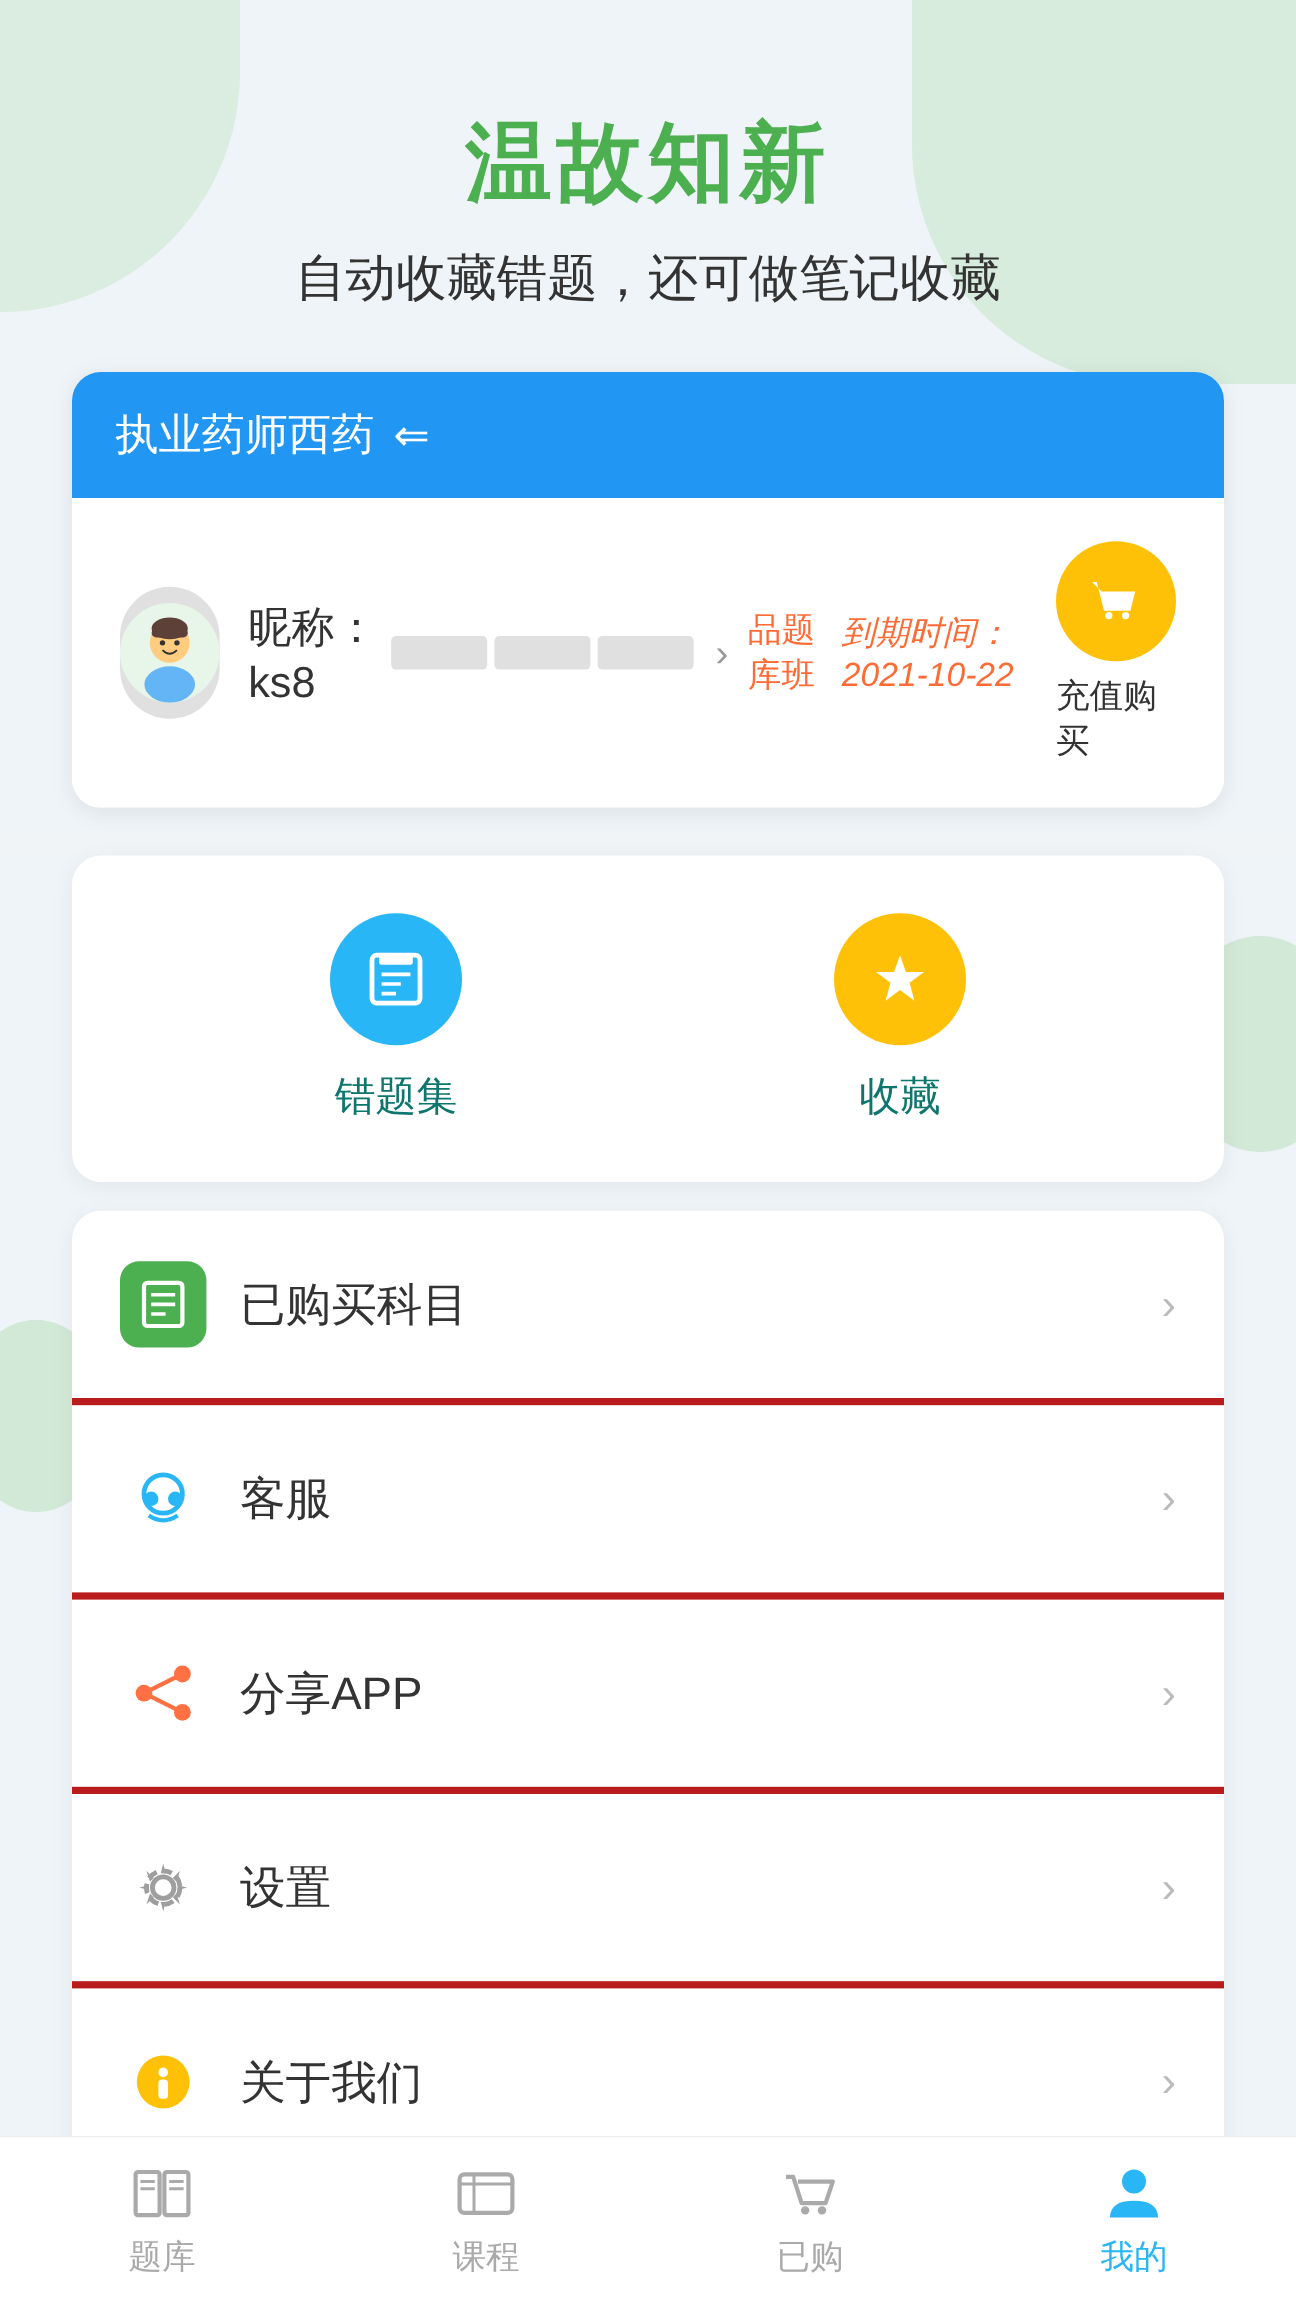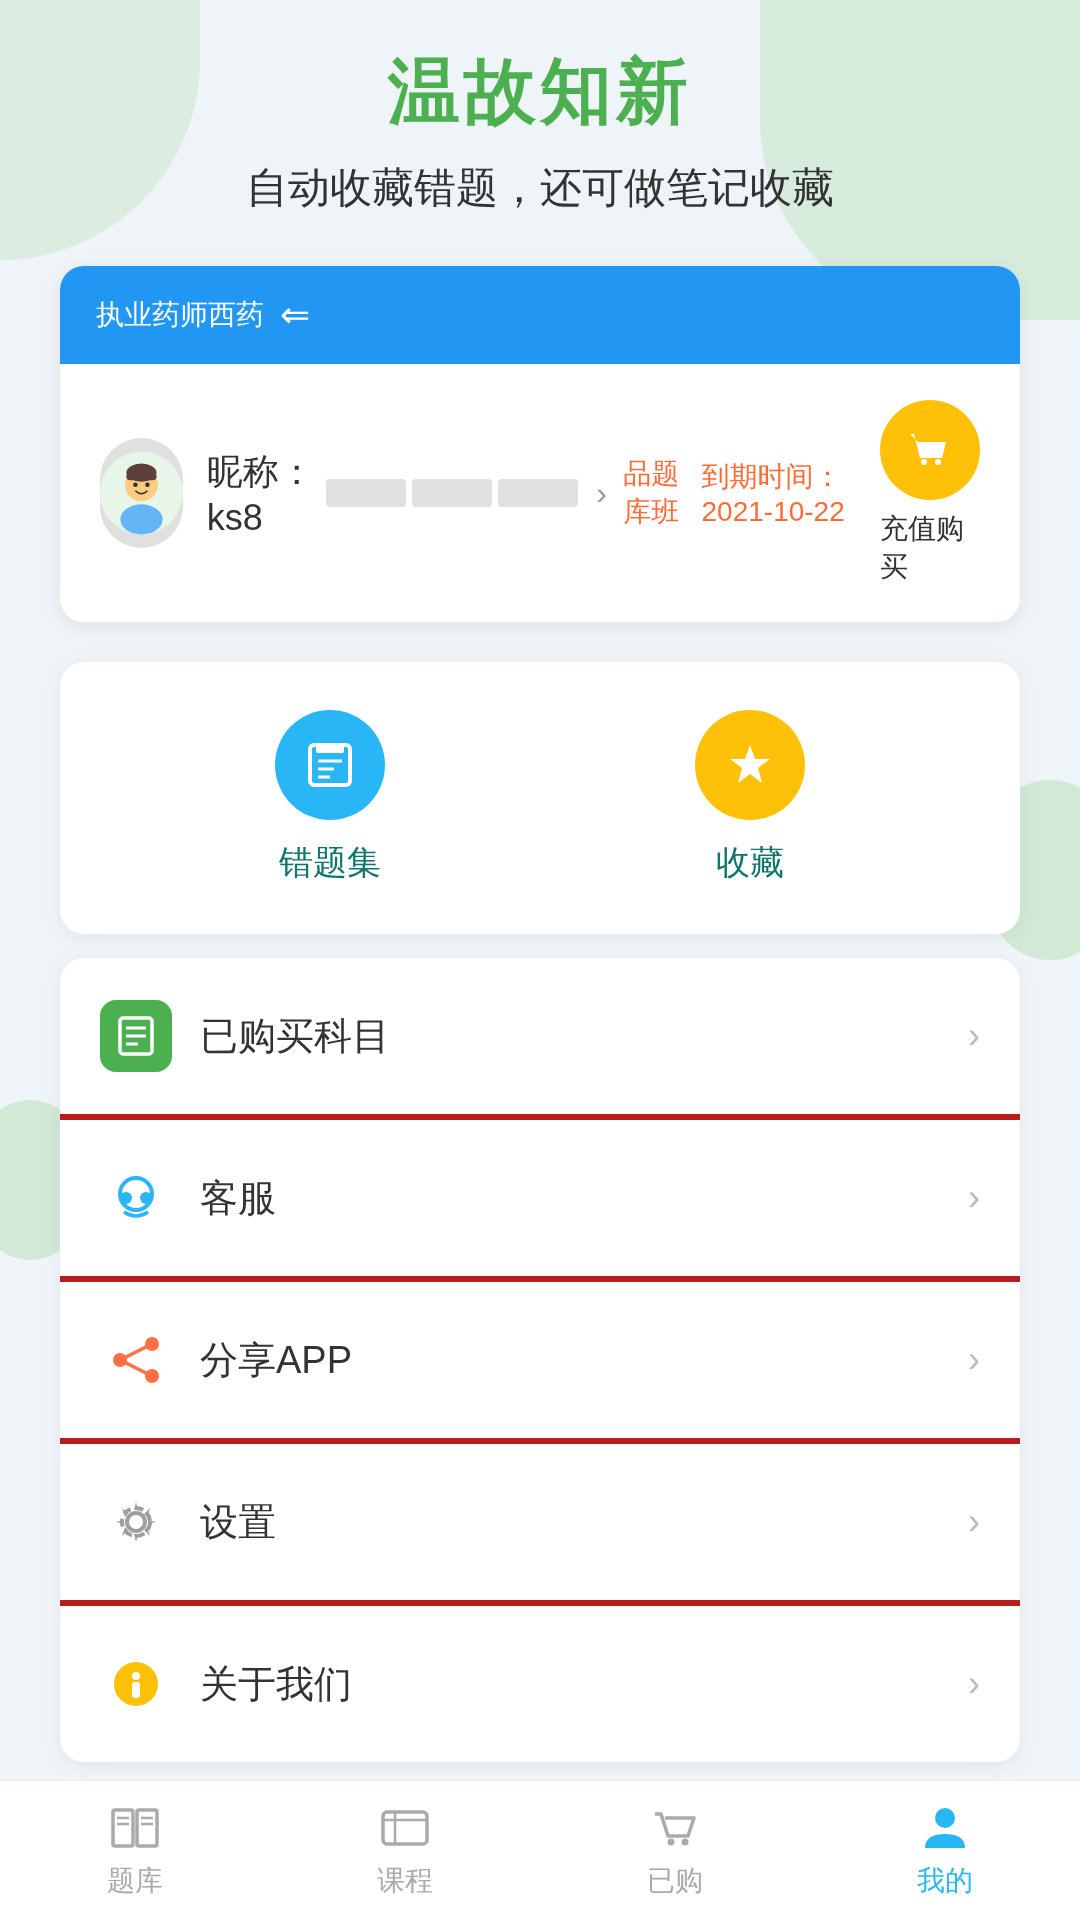--- a/index.html
+++ b/index.html
@@ -60,7 +60,7 @@
     
     .header {
       text-align: center;
-      padding: 44px 40px 30px;
+      padding: 88px 40px 30px;
     }
     .header-title {
       font-size: 72px;

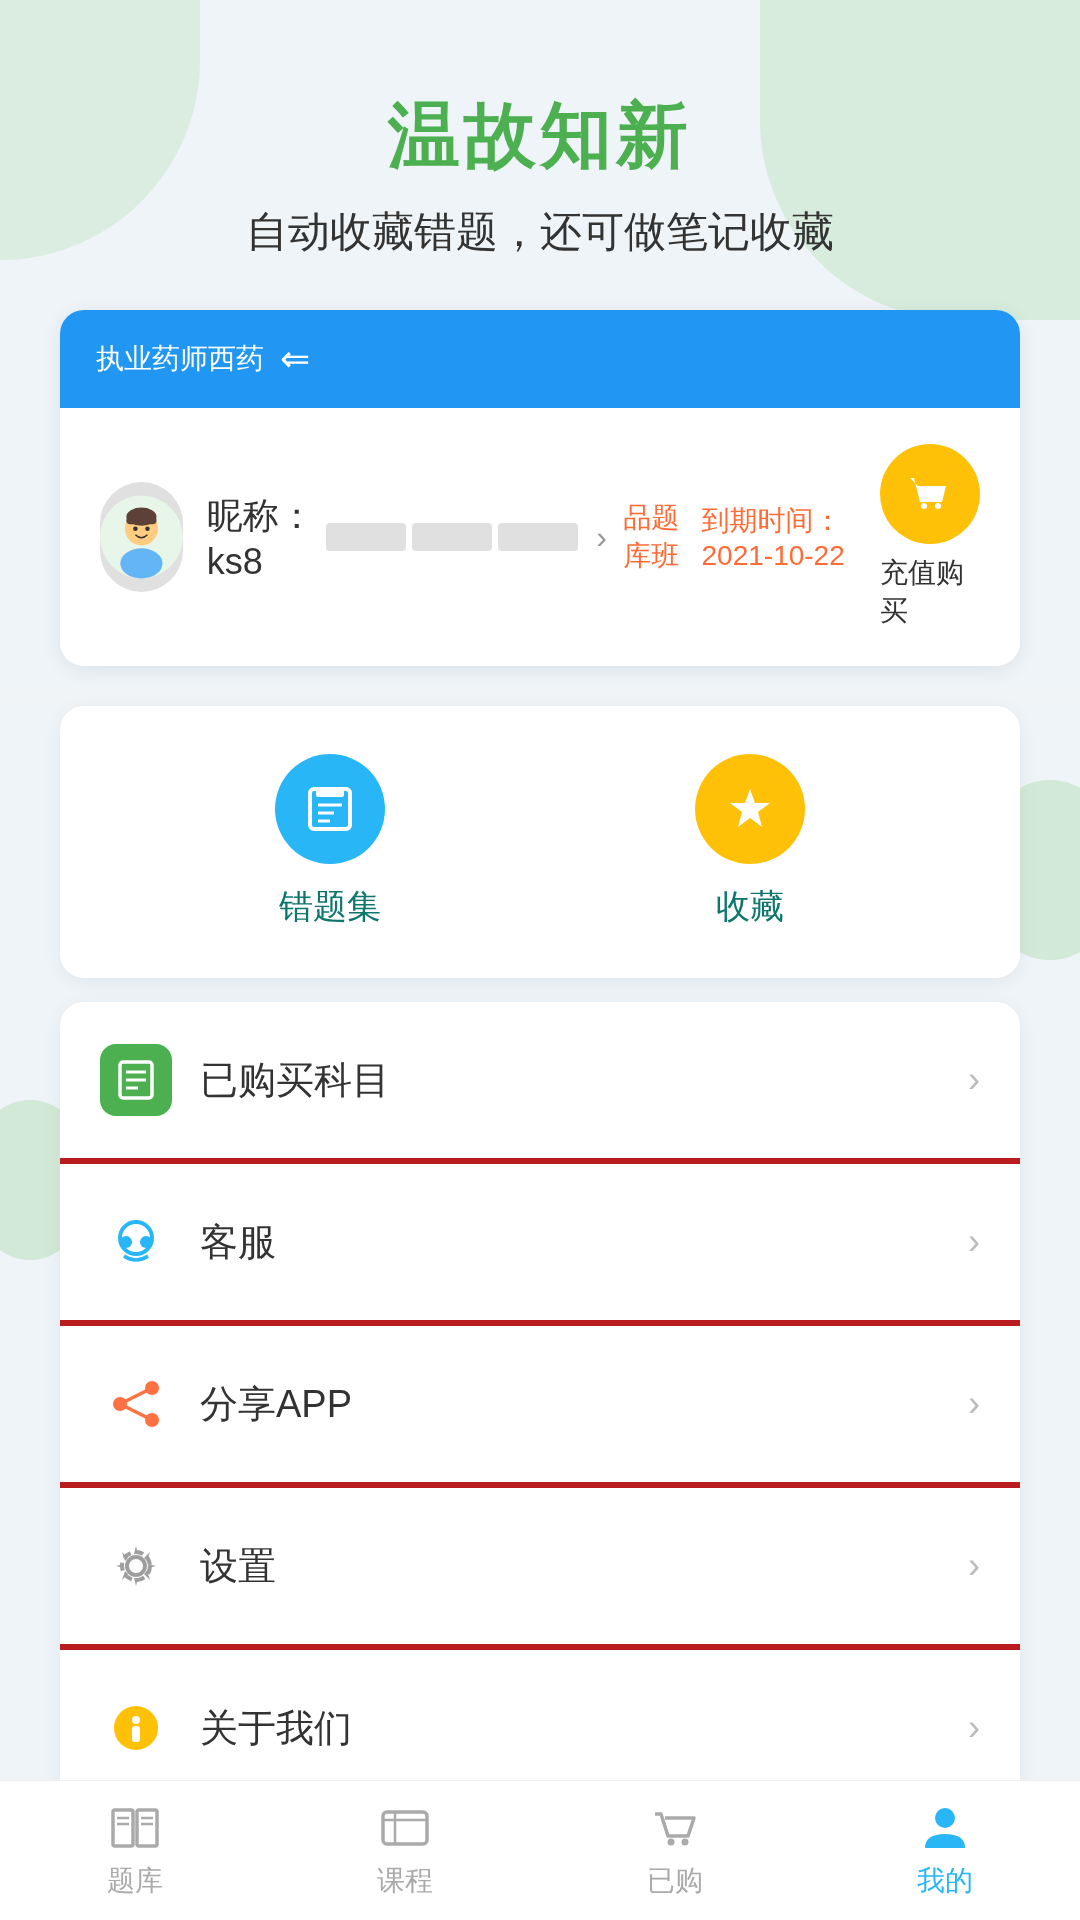--- a/index.html
+++ b/index.html
@@ -92,7 +92,7 @@
     }
     .card-header-bar-text {
       color: #fff;
-      font-size: 28px;
+      font-size: 36px;
       font-weight: 500;
     }
     .card-header-back-icon {

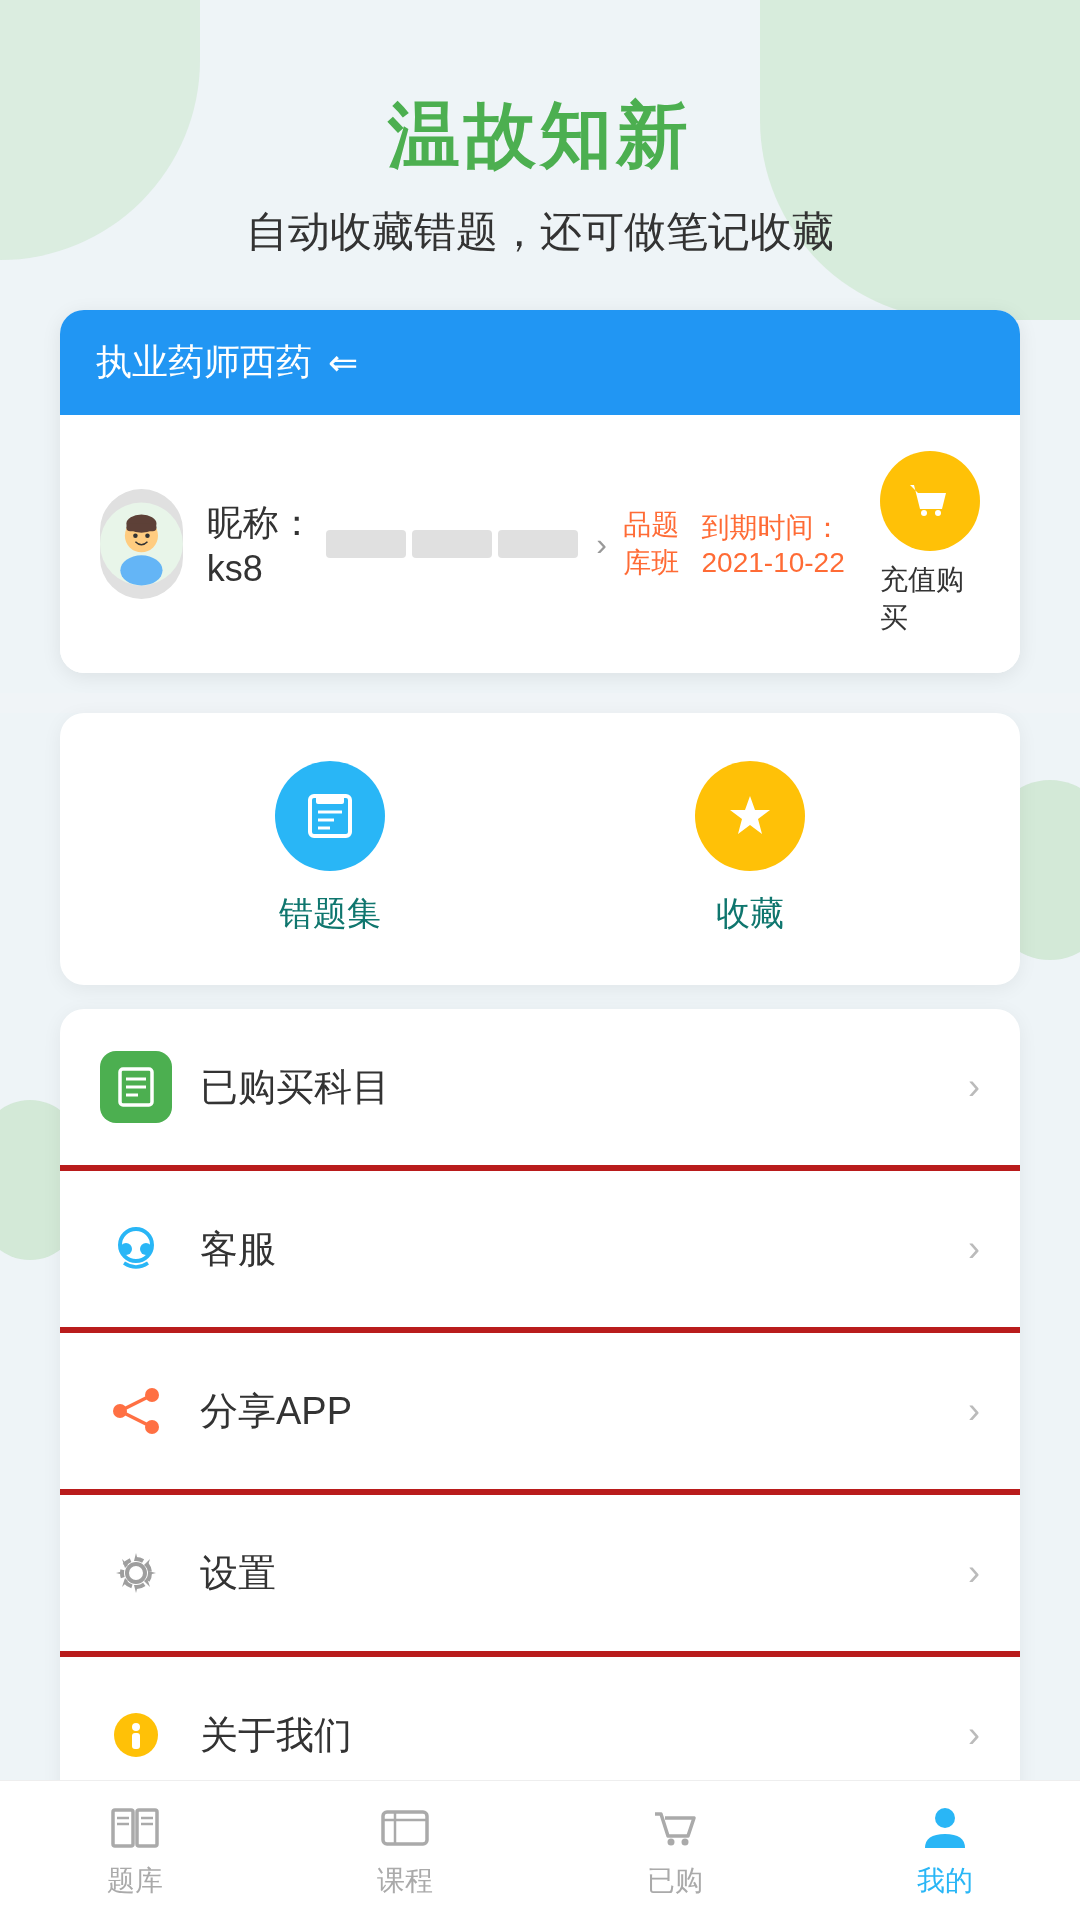--- a/index.html
+++ b/index.html
@@ -167,6 +167,7 @@
     .expire-text {
       color: #ff6b35;
       font-size: 28px;
+      font-style: italic;
     }
     .recharge-btn {
       display: flex;

